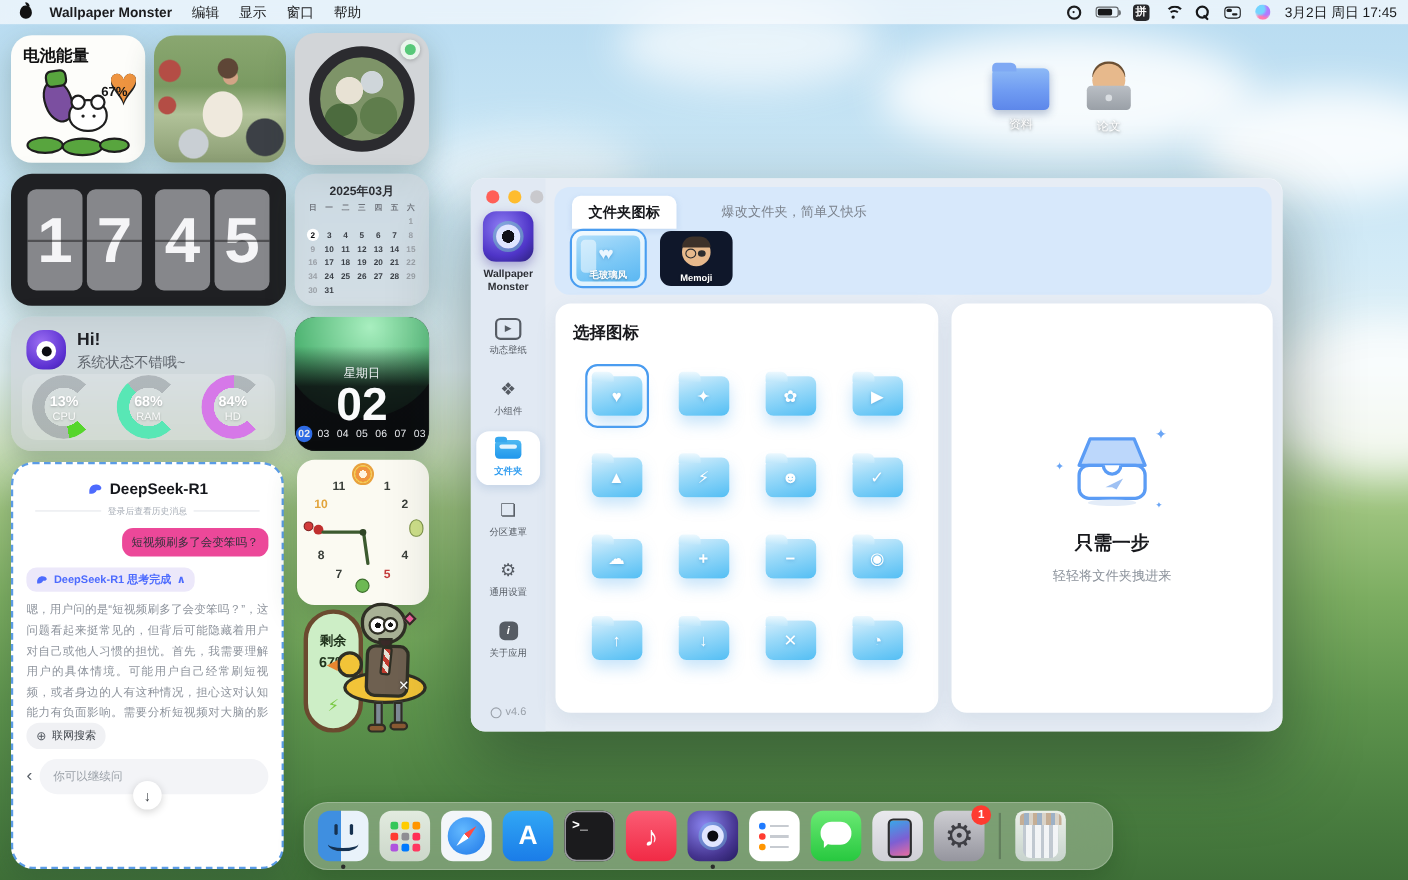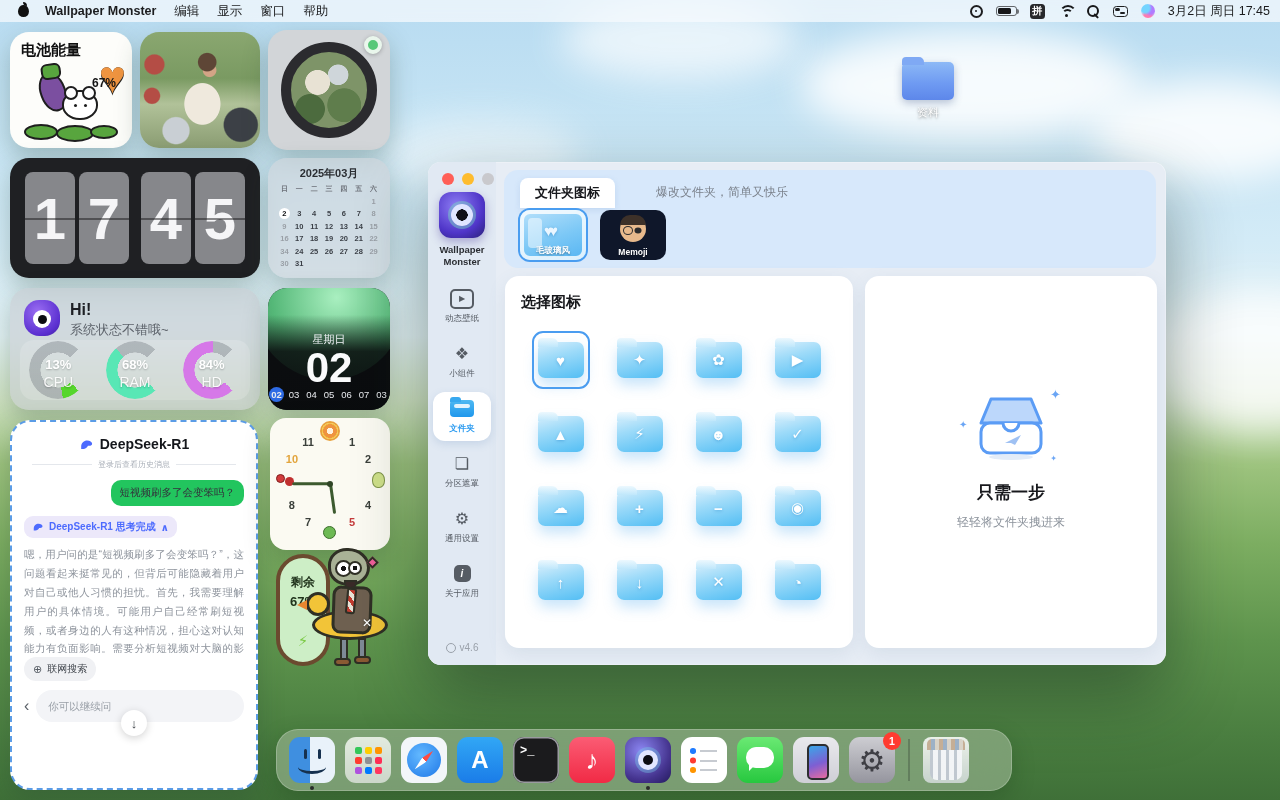--- a/index.html
+++ b/index.html
@@ -328,6 +328,14 @@
     <div class="dfolder"></div>
     <div class="lbl">资料</div>
   </div>
+  <div class="dicon" style="left:976px;top:58px">
+    <div class="memoji">
+        <span class="hair"></span>
+        <span class="face"></span>
+        <span class="lap"></span>
+      </div>
+    <div class="lbl">论文</div>
+  </div>
 
   <div class="wg w-batt">
     <div class="t">电池能量</div>

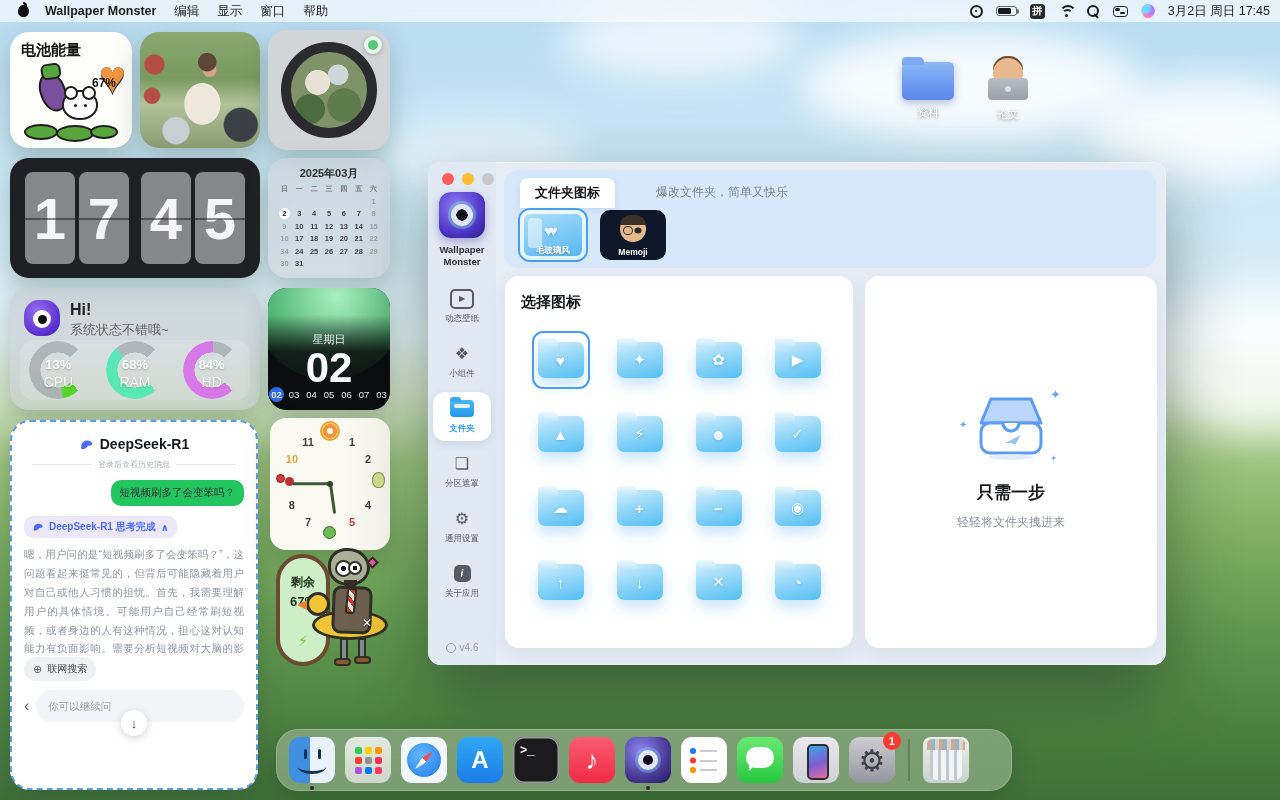--- a/index.html
+++ b/index.html
@@ -107,7 +107,7 @@
   .ring{position:absolute;inset:0;border-radius:50%;
     -webkit-mask:radial-gradient(closest-side,transparent 60%,#000 61%);mask:radial-gradient(closest-side,transparent 60%,#000 61%)}
   .gauge .pc{position:absolute;left:0;right:0;top:16px;text-align:center;font-size:13px;font-weight:800;color:#fff;text-shadow:0 1px 2px rgba(0,0,0,.25)}
-  .gauge .lb{position:absolute;left:0;right:0;top:33px;text-align:center;font-size:14px;color:rgba(255,255,255,.92);text-shadow:0 1px 2px rgba(0,0,0,.25)}
+  .gauge .lb{position:absolute;left:0;right:0;top:33px;text-align:center;font-size:10px;color:rgba(255,255,255,.92);text-shadow:0 1px 2px rgba(0,0,0,.25)}
 
   
   .w-date{left:268px;top:288px;width:122px;height:122px;background:#141519;overflow:hidden}

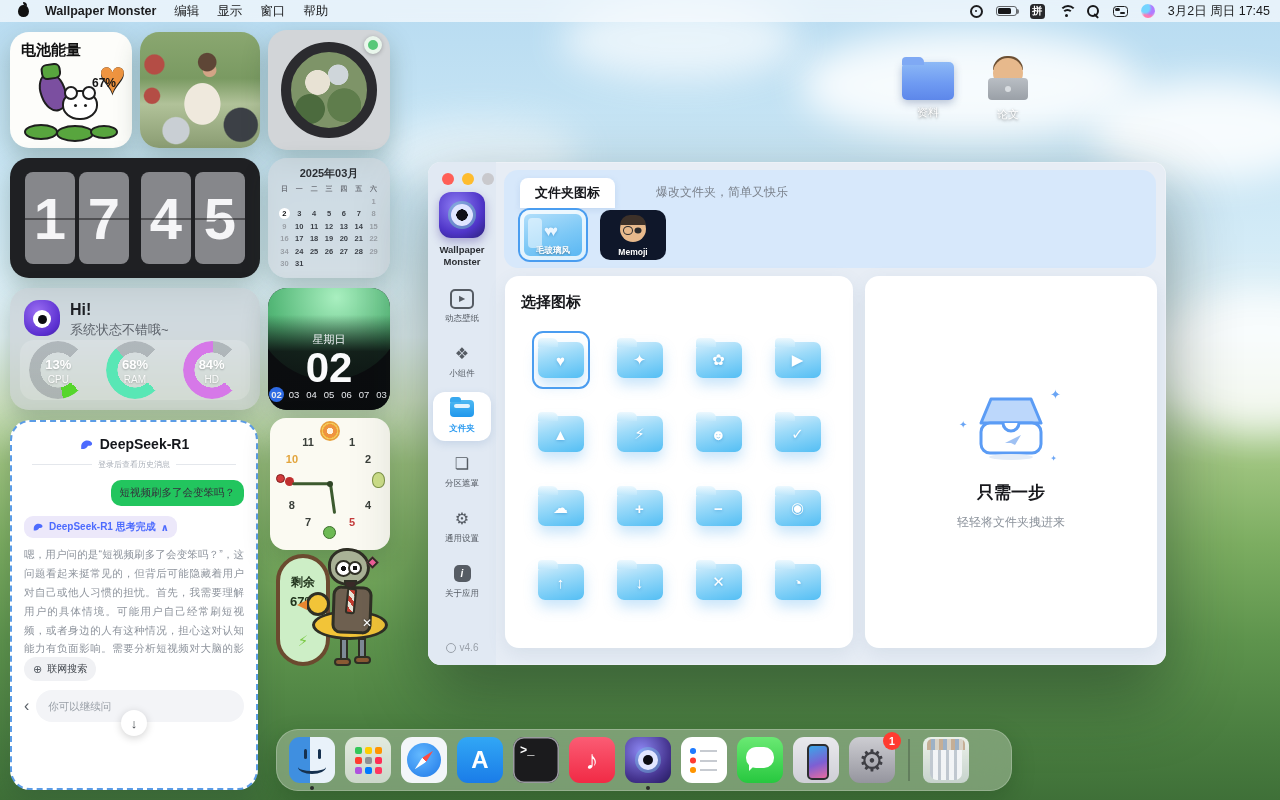--- a/index.html
+++ b/index.html
@@ -125,7 +125,7 @@
   .ds-hist{display:flex;align-items:center;gap:6px;color:#a9afb8;font-size:8px;margin:7px 8px 8px}
   .ds-hist::before,.ds-hist::after{content:"";flex:1;height:1px;background:#e4e7ec}
   .ds-a{background:#eef1f8;border-radius:12px;padding:9px 10px;font-size:10.5px;line-height:1.75;color:#2e3238;width:100%}
-  .ds-u{margin:10px 0 10px auto;width:fit-content;background:#22c55e;border-radius:10px;padding:6px 9px;font-size:10.5px;color:#33313b}
+  .ds-u{margin:10px 0 10px auto;width:fit-content;background:#ec4899;border-radius:10px;padding:6px 9px;font-size:10.5px;color:#33313b}
   .ds-pill{display:inline-flex;align-items:center;gap:5px;background:#ece8fa;border-radius:9px;padding:4px 8px;font-size:10px;font-weight:700;color:#4d6bfe}
   .ds-think{margin-top:7px;font-size:10.5px;line-height:1.8;color:#8d939c;height:108px;overflow:hidden;text-align:justify}
   .ds-down{position:absolute;left:50%;transform:translateX(-50%);top:288px;width:26px;height:26px;border-radius:50%;background:#fff;box-shadow:0 2px 8px rgba(0,0,0,.18);display:flex;align-items:center;justify-content:center;font-size:13px;color:#3c4046;z-index:3}

